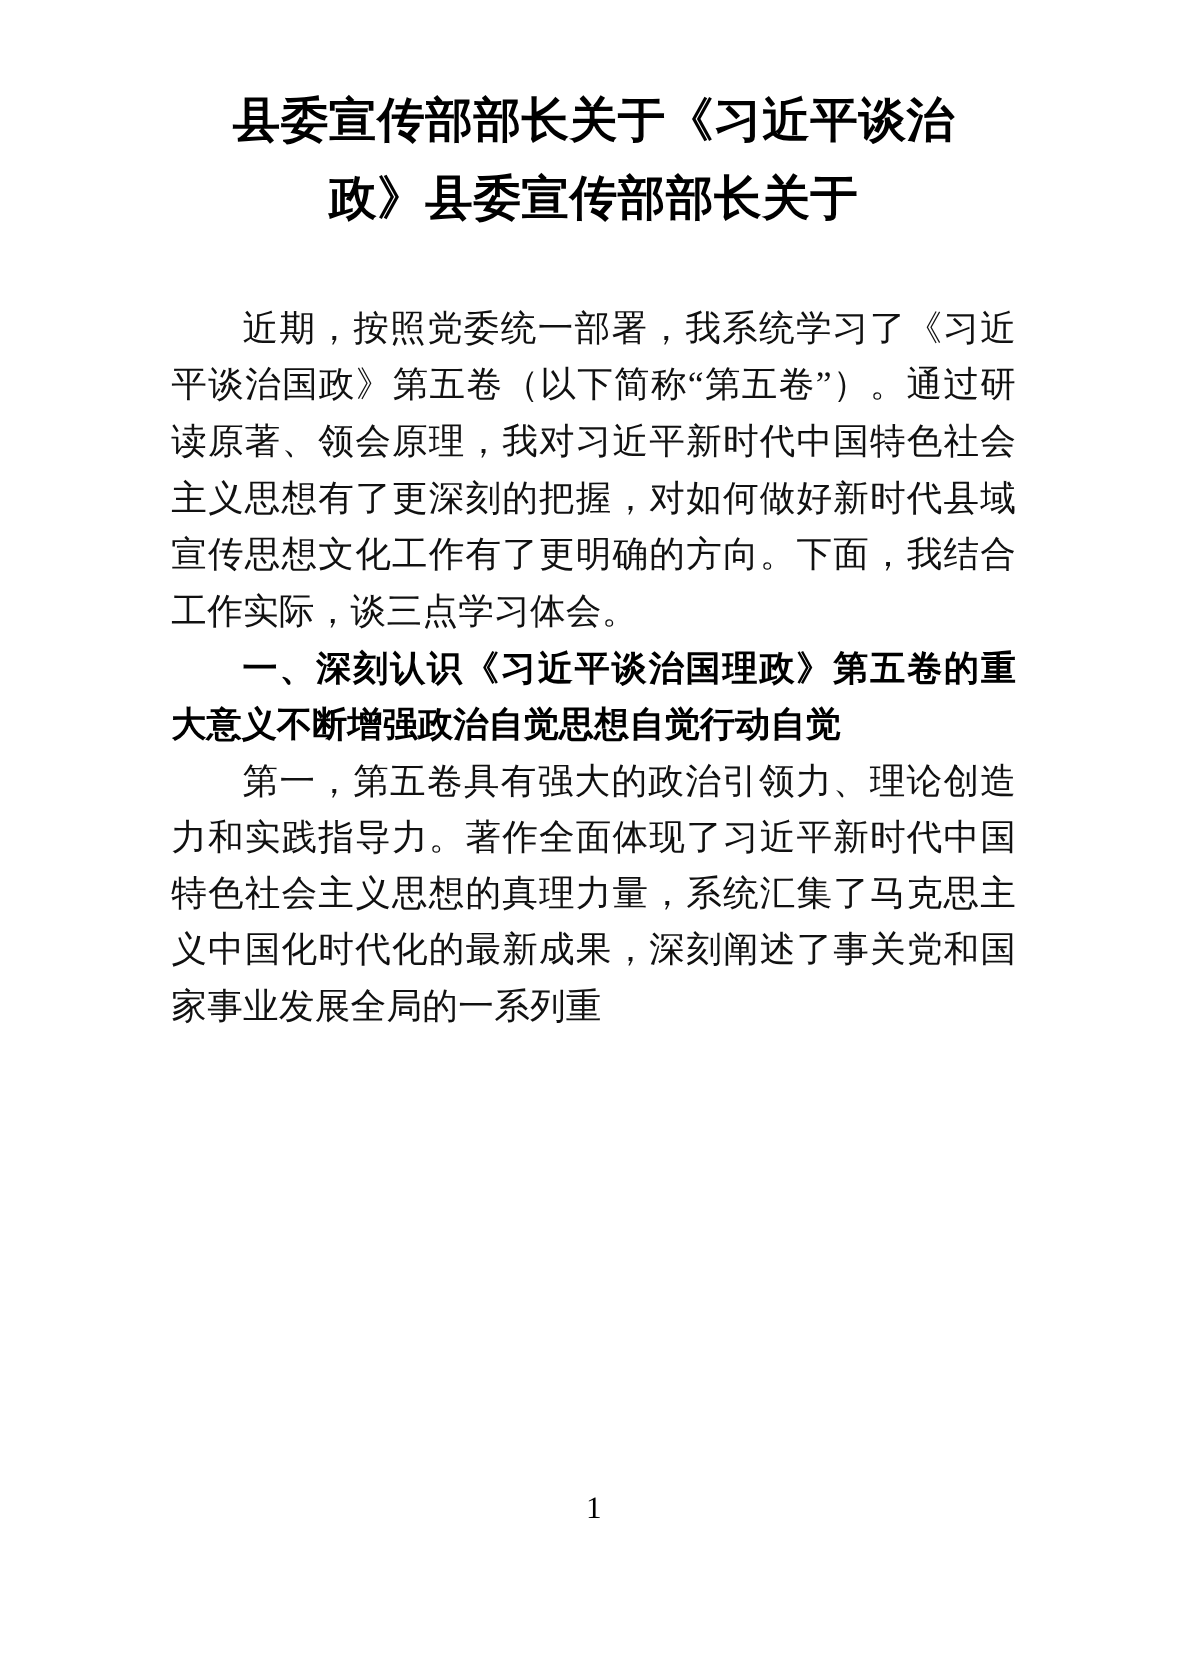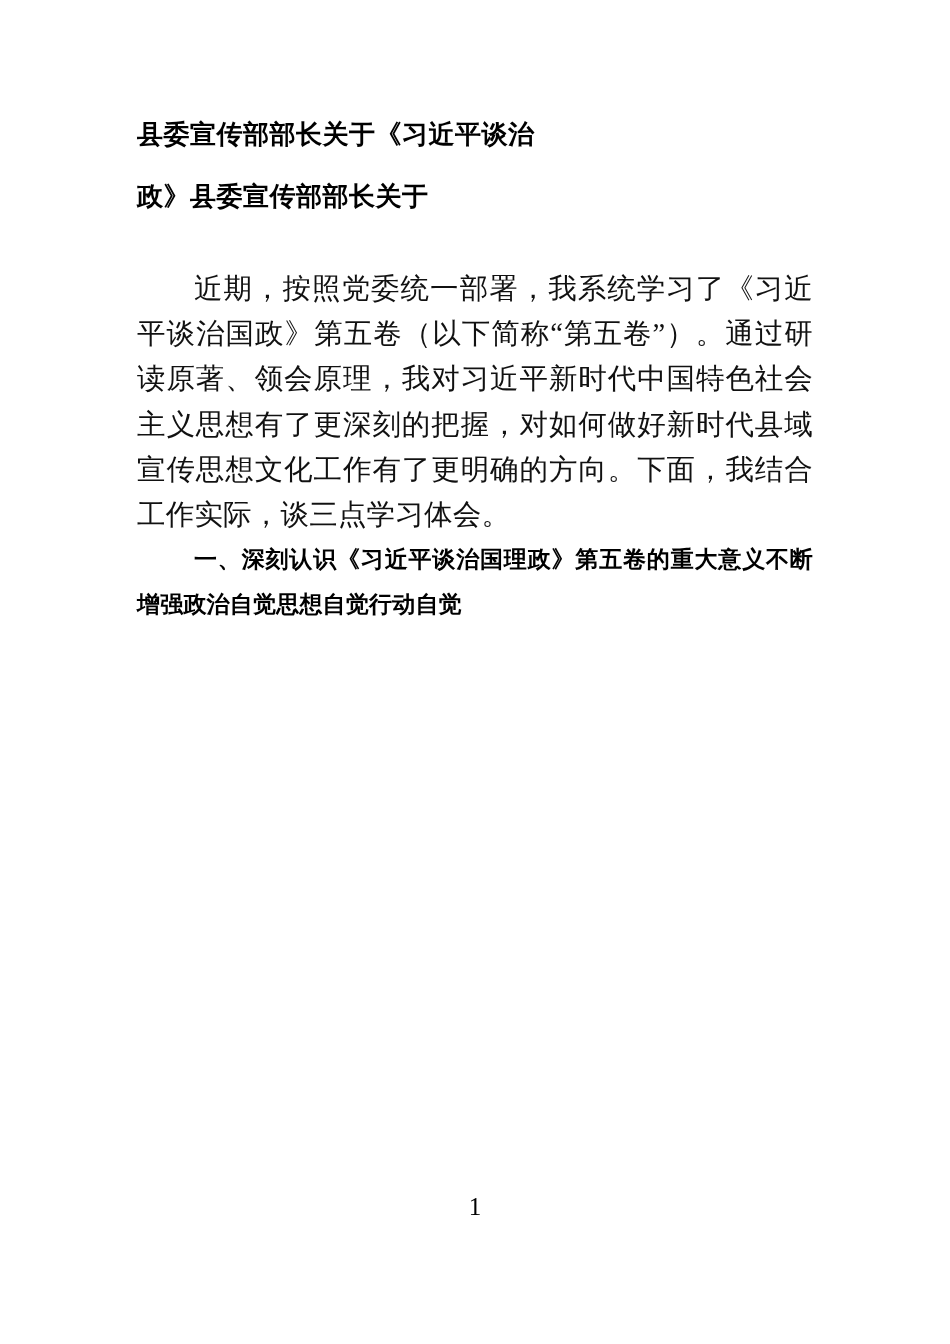--- a/index.html
+++ b/index.html
@@ -28,13 +28,13 @@
   .doc-title {
     font-family: "Liberation Serif", "DejaVu Serif", serif;
     font-weight: bold;
-    font-size: 26px;
+    font-size: 38px;
     line-height: 62px;
-    text-align: left;
+    text-align: center;
     color: #000000;
     letter-spacing: 0.5px;
     margin: 0;
-    padding-top: 104px;
+    padding-top: 66px;
   }
   .doc-title .tline {
     display: block;

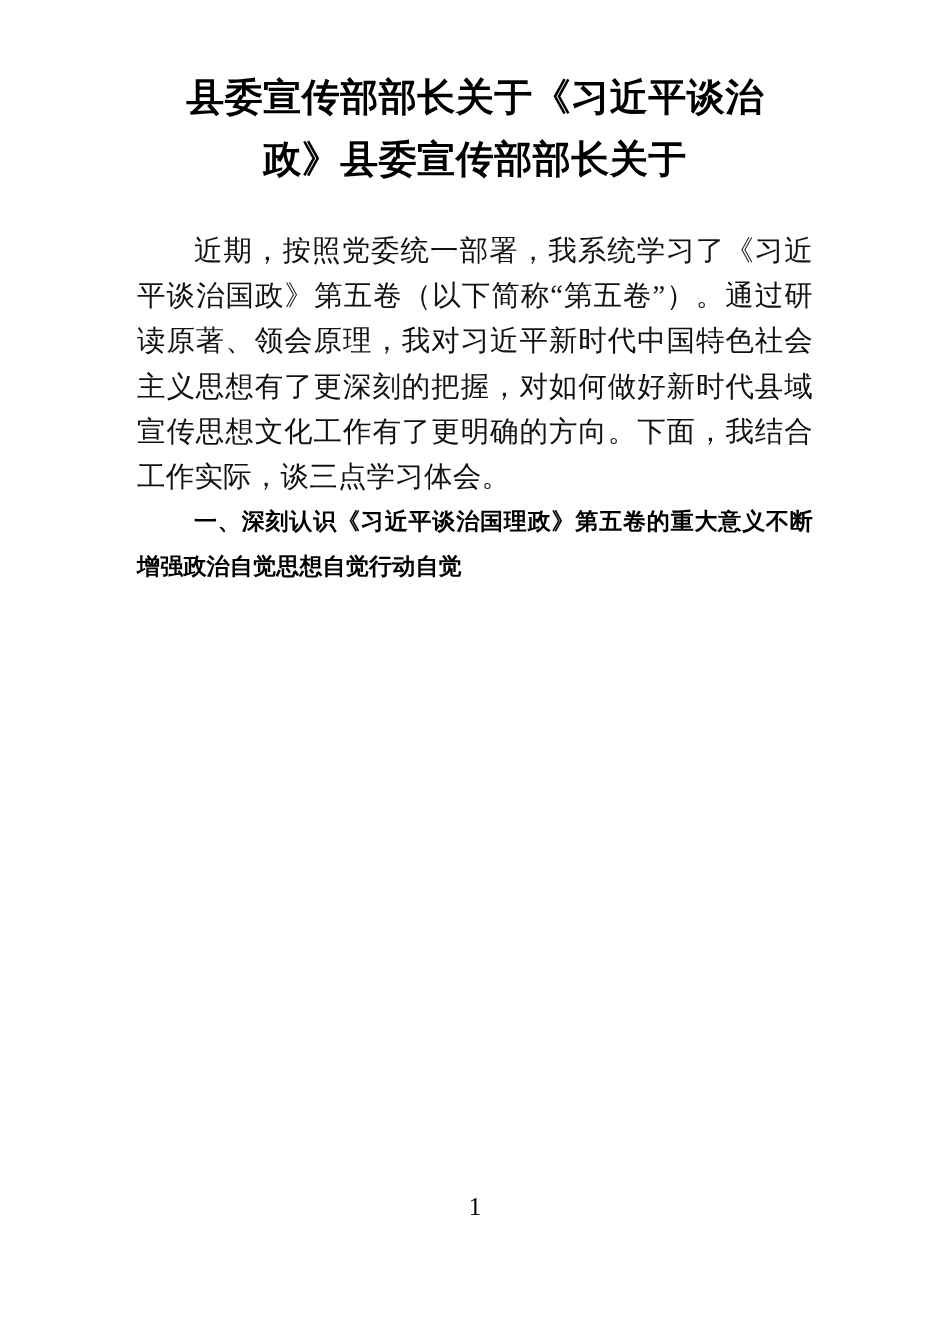--- a/index.html
+++ b/index.html
@@ -56,7 +56,7 @@
     word-break: break-all;
   }
   .para.first {
-    margin-top: 38px;
+    margin-top: 51px;
   }
 
   

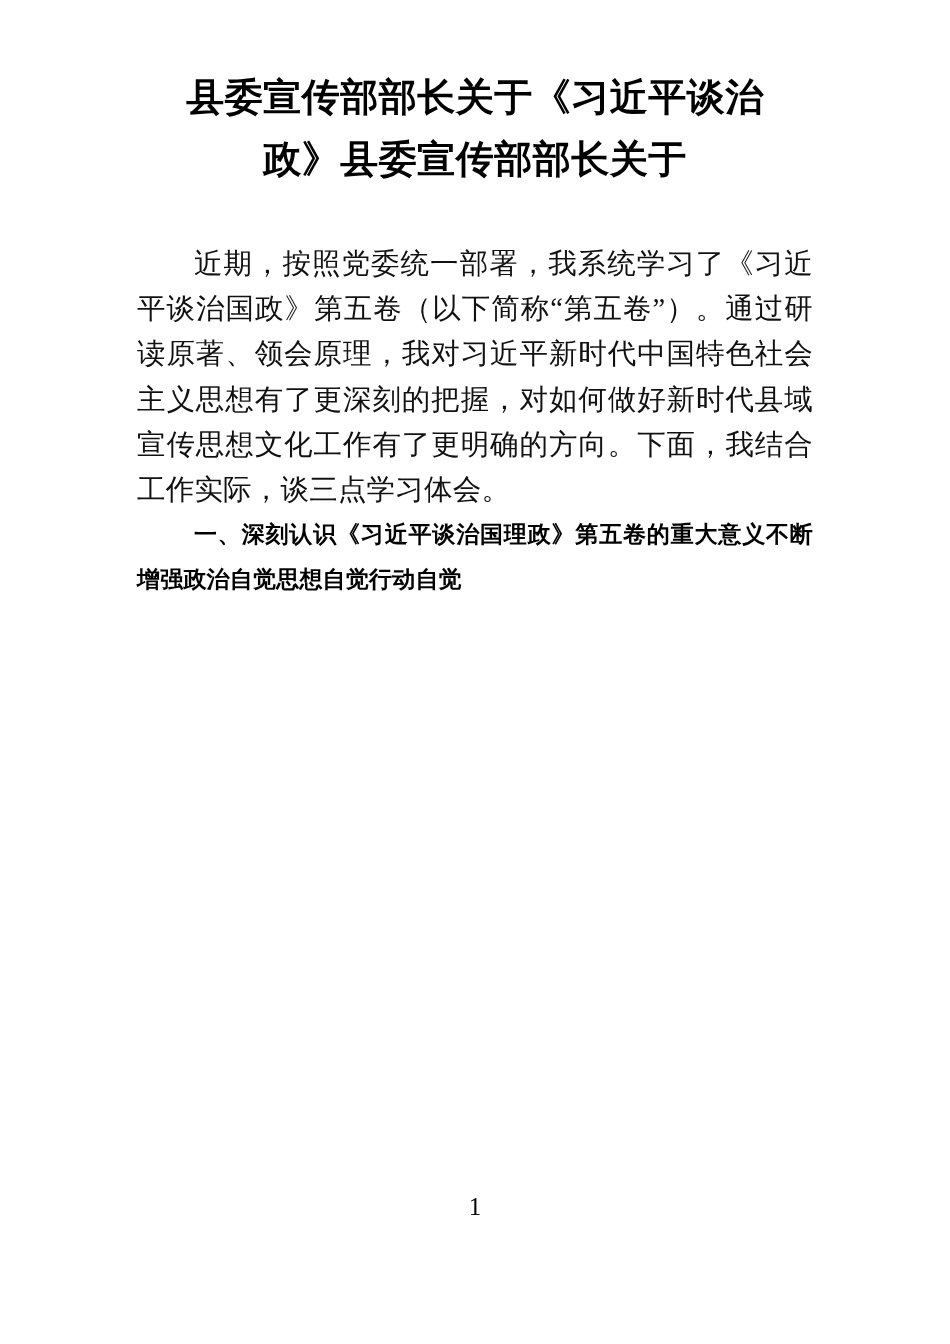--- a/index.html
+++ b/index.html
@@ -63,7 +63,7 @@
   .heading {
     font-family: "Liberation Sans", "DejaVu Sans", sans-serif;
     font-weight: bold;
-    font-size: 23px;
+    font-size: 28px;
     line-height: 45.2px;
     color: #000000;
     text-align: justify;

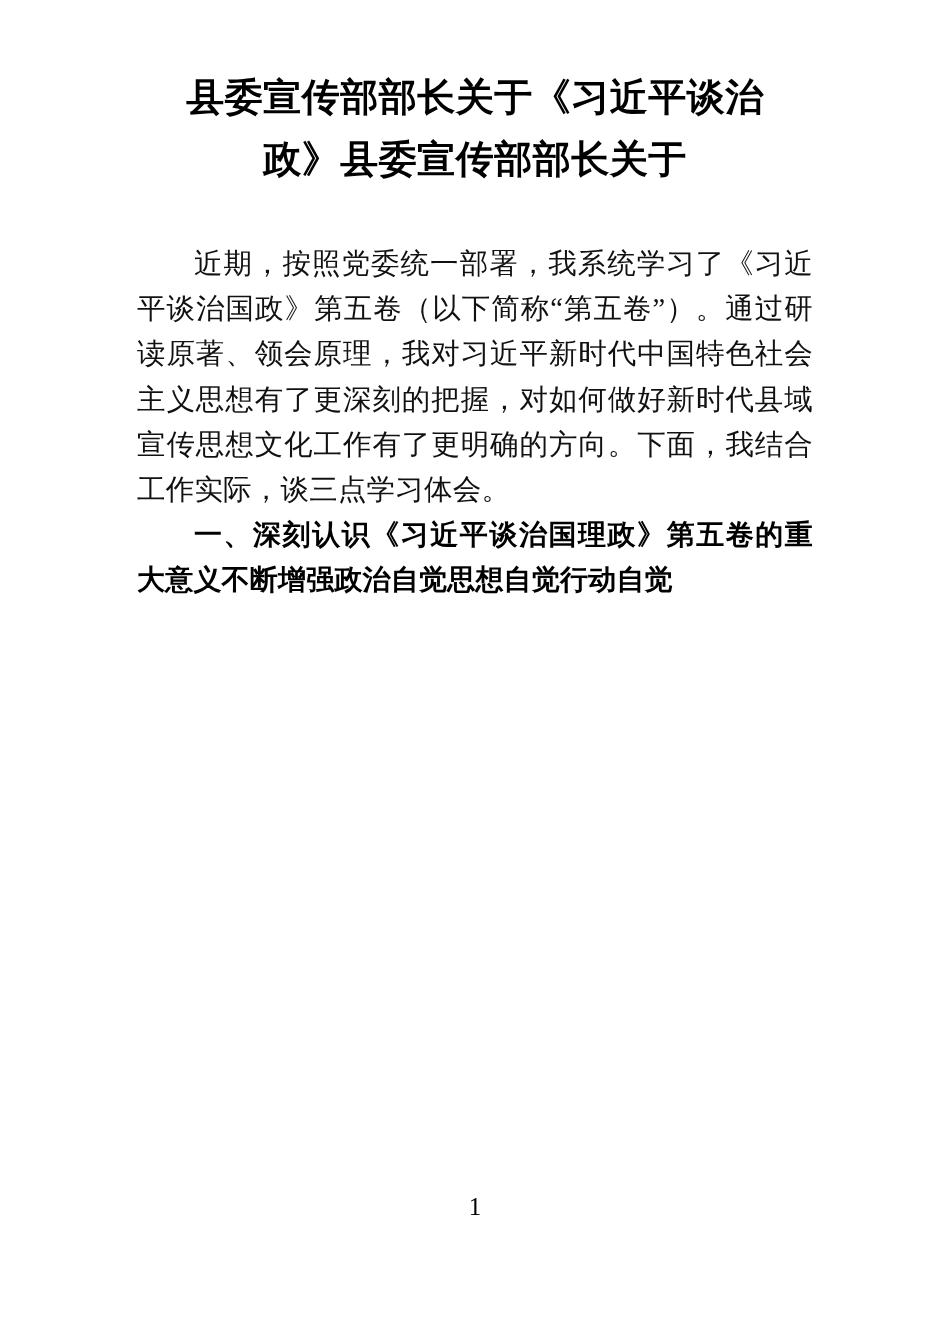--- a/index.html
+++ b/index.html
@@ -105,6 +105,7 @@
     <p class="heading">一、深刻认识《习近平谈治国理政》第五卷的重大意义不断增强政治自觉思想自觉行动自觉</p>
 
 
+    <p class="para">第一，第五卷具有强大的政治引领力、理论创造力和实践指导力。著作全面体现了习近平新时代中国特色社会主义思想的真理力量，系统汇集了马克思主义中国化时代化的最新成果，深刻阐述了事关党和国家事业发展全局的一系列重</p>
 
   </div>
 

